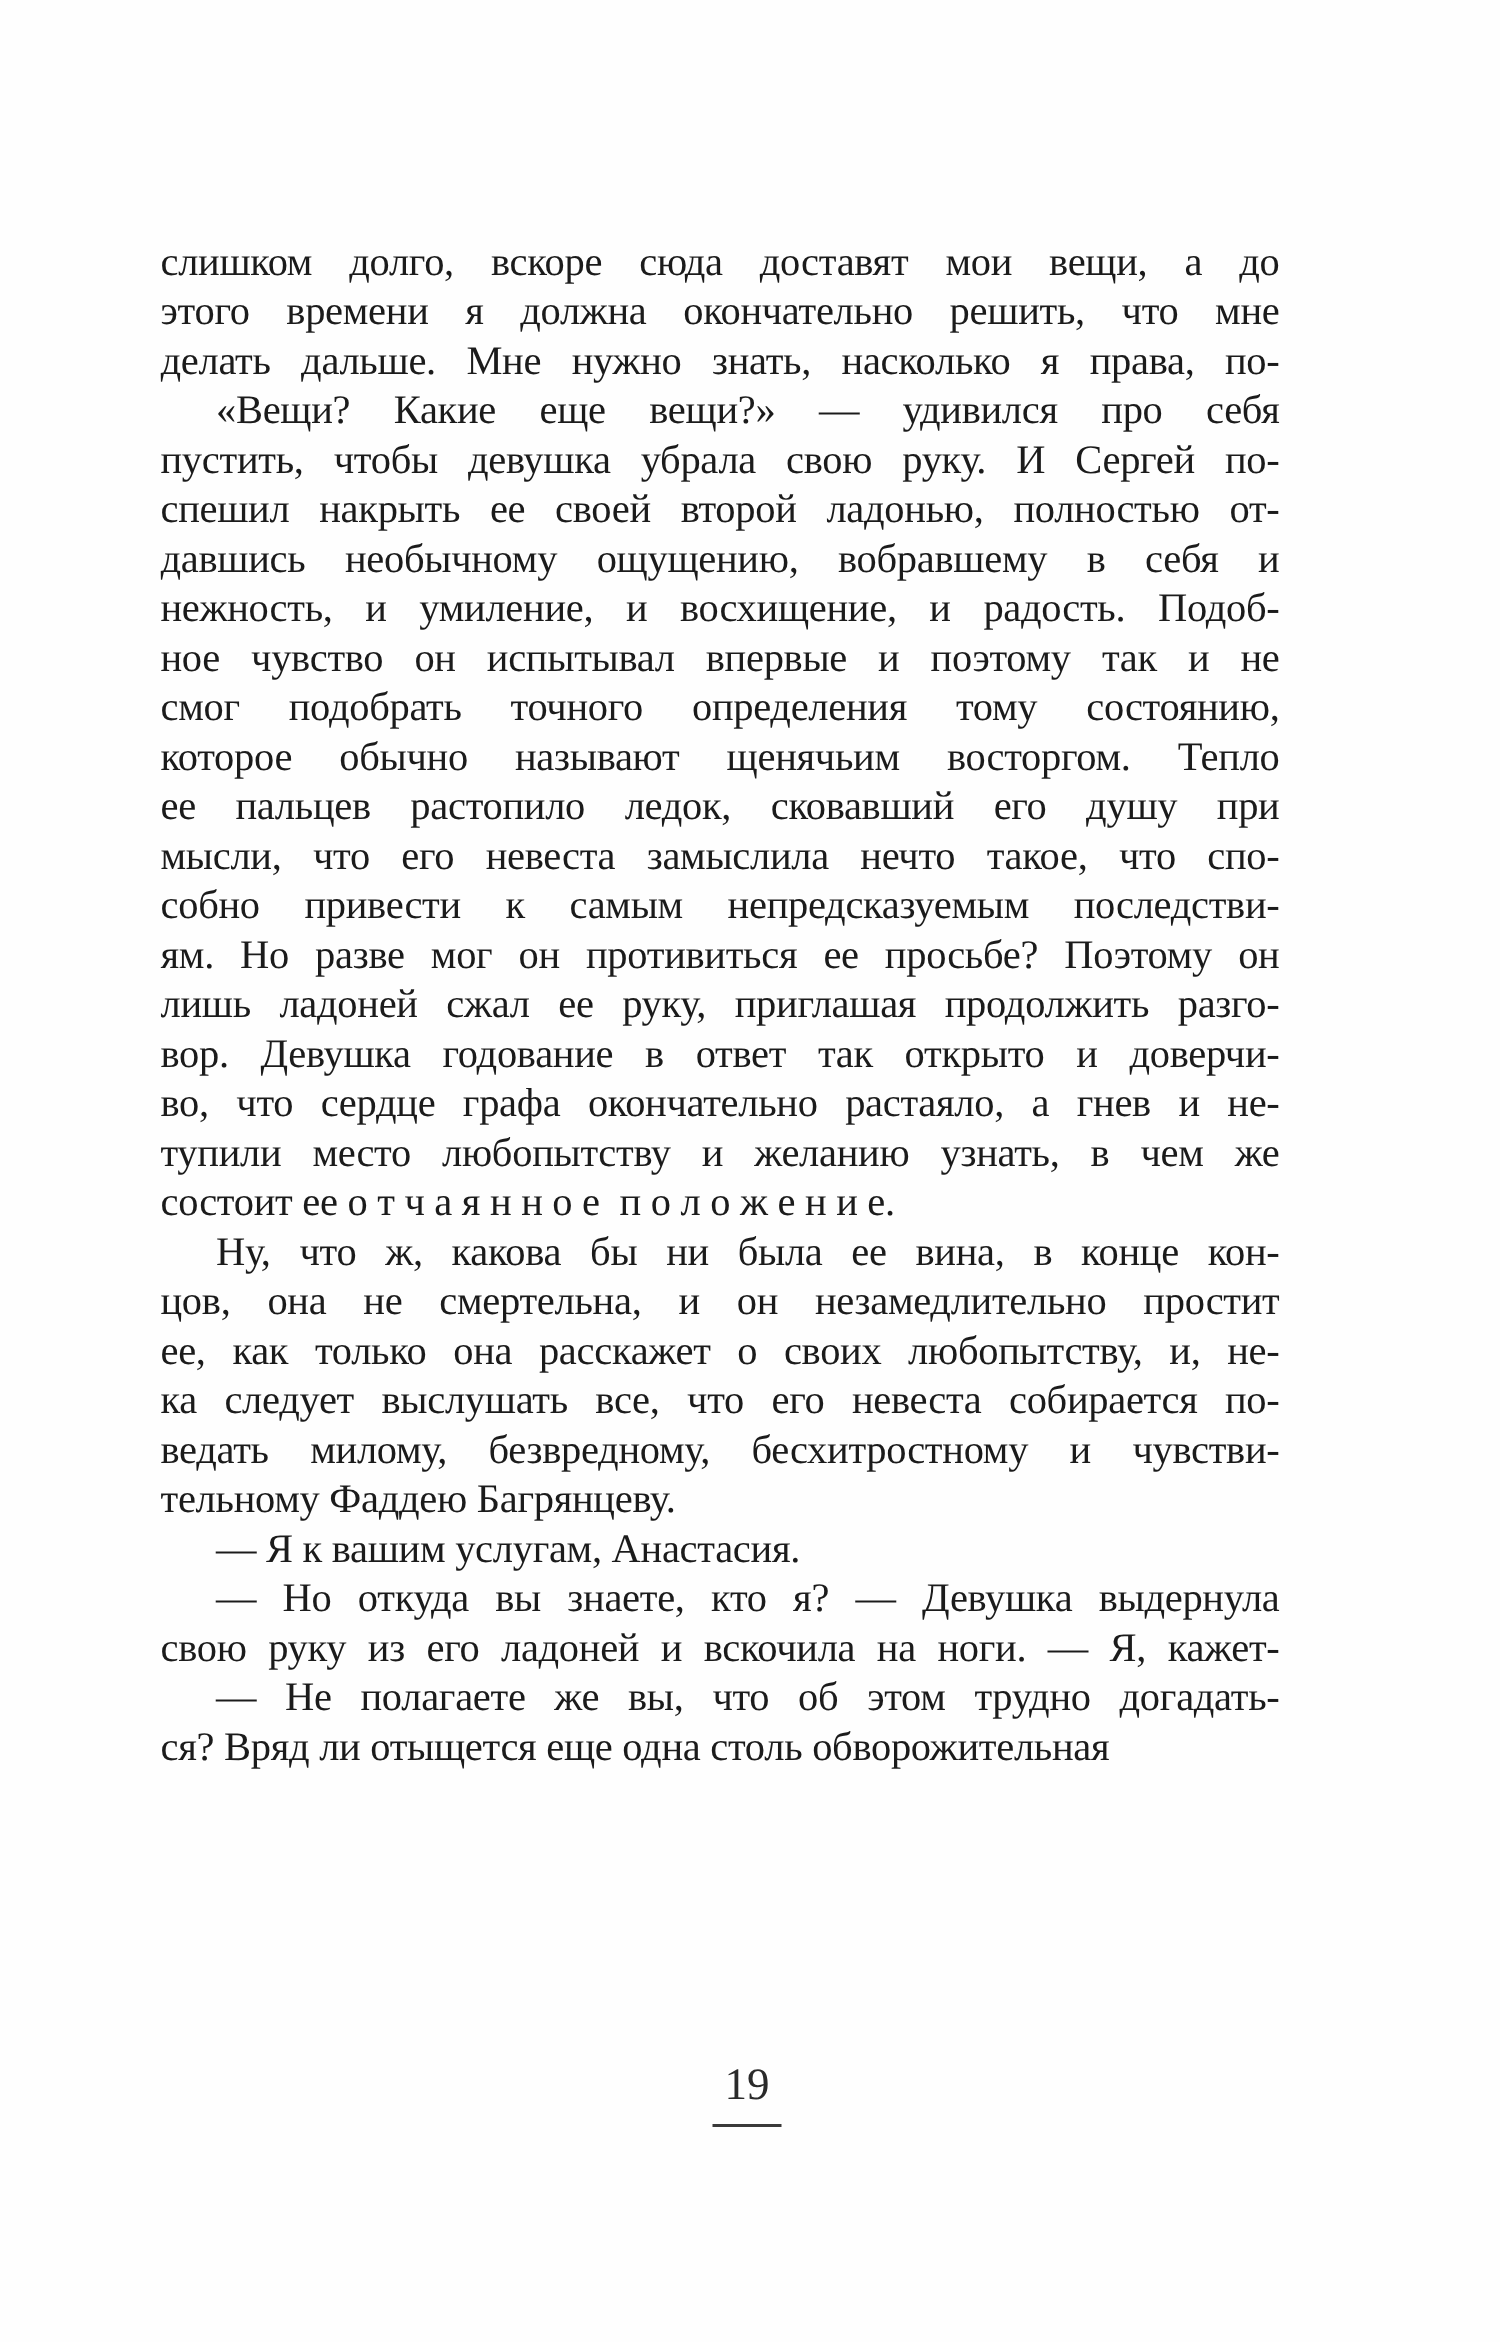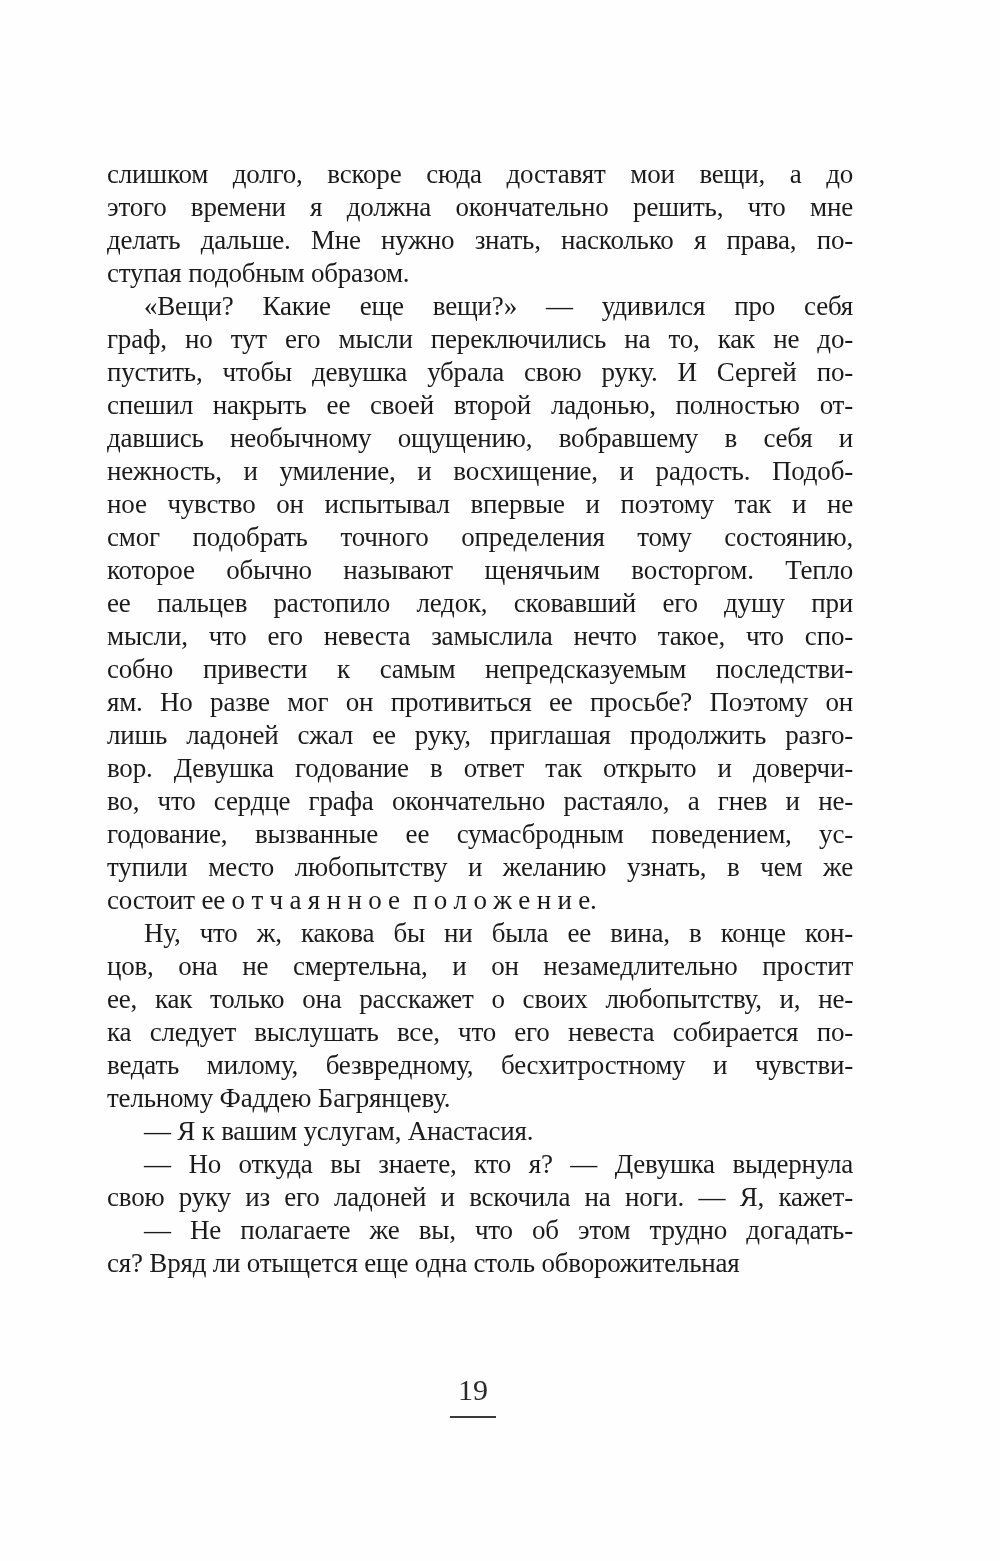--- a/index.html
+++ b/index.html
@@ -66,7 +66,6 @@
         <div class="line">слишком долго, вскоре сюда доставят мои вещи, а до</div>
         <div class="line">этого времени я должна окончательно решить, что мне</div>
         <div class="line">делать дальше. Мне нужно знать, насколько я права, по-</div>
-        <div class="line plast">ступая подобным образом.</div>
       </div>
       <div class="paragraph">
         <div class="line indent">«Вещи? Какие еще вещи?» — удивился про себя</div>

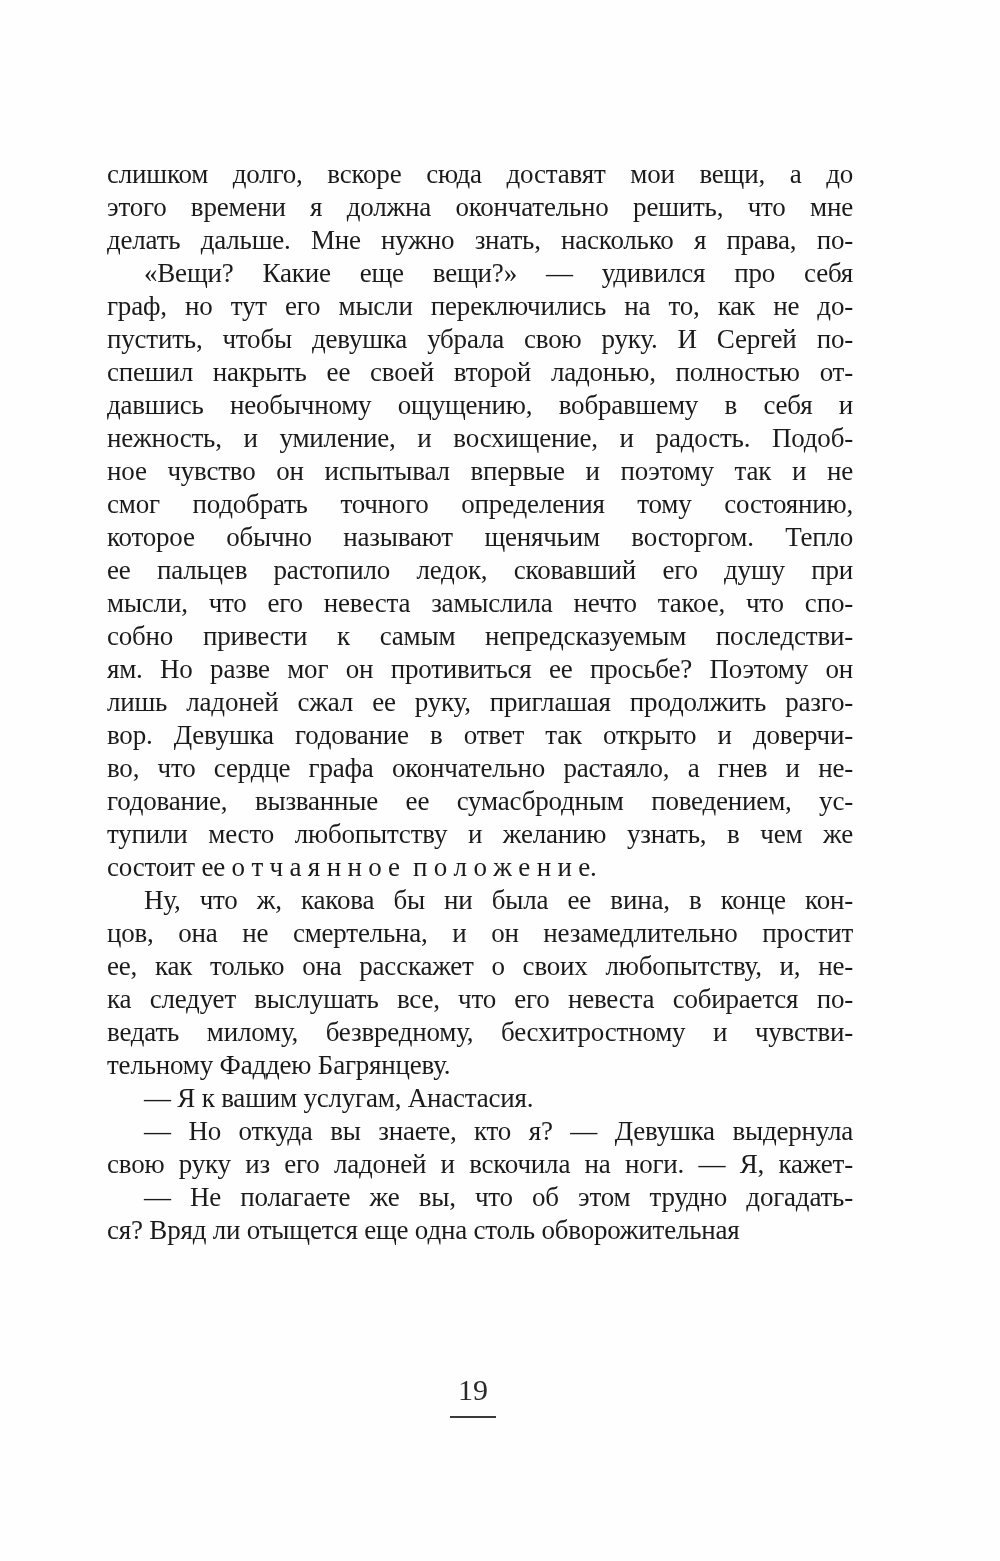--- a/index.html
+++ b/index.html
@@ -69,7 +69,6 @@
       </div>
       <div class="paragraph">
         <div class="line indent">«Вещи? Какие еще вещи?» — удивился про себя</div>
-        <div class="line">граф, но тут его мысли переключились на то, как не до-</div>
         <div class="line">пустить, чтобы девушка убрала свою руку. И Сергей по-</div>
         <div class="line">спешил накрыть ее своей второй ладонью, полностью от-</div>
         <div class="line">давшись необычному ощущению, вобравшему в себя и</div>

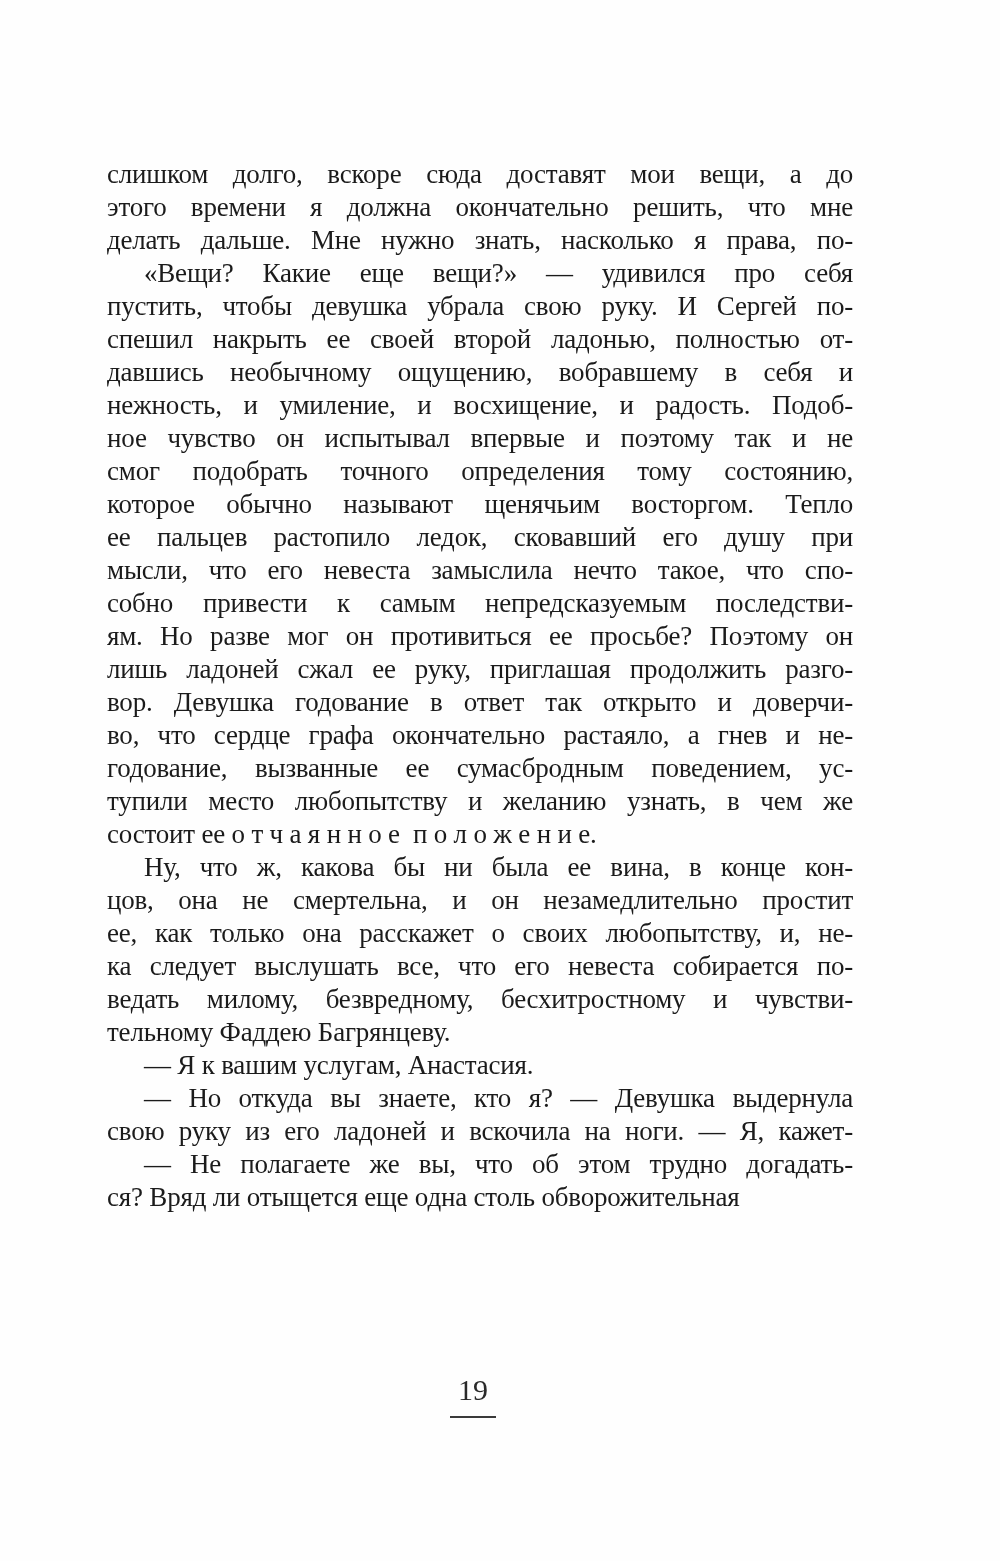--- a/index.html
+++ b/index.html
@@ -83,7 +83,6 @@
         <div class="line">лишь ладоней сжал ее руку, приглашая продолжить разго-</div>
         <div class="line">вор. Девушка годование в ответ так открыто и доверчи-</div>
         <div class="line">во, что сердце графа окончательно растаяло, а гнев и не-</div>
-        <div class="line">годование, вызванные ее сумасбродным поведением, ус-</div>
         <div class="line">тупили место любопытству и желанию узнать, в чем же</div>
         <div class="line plast">состоит ее о т ч а я н н о е  п о л о ж е н и е.</div>
       </div>

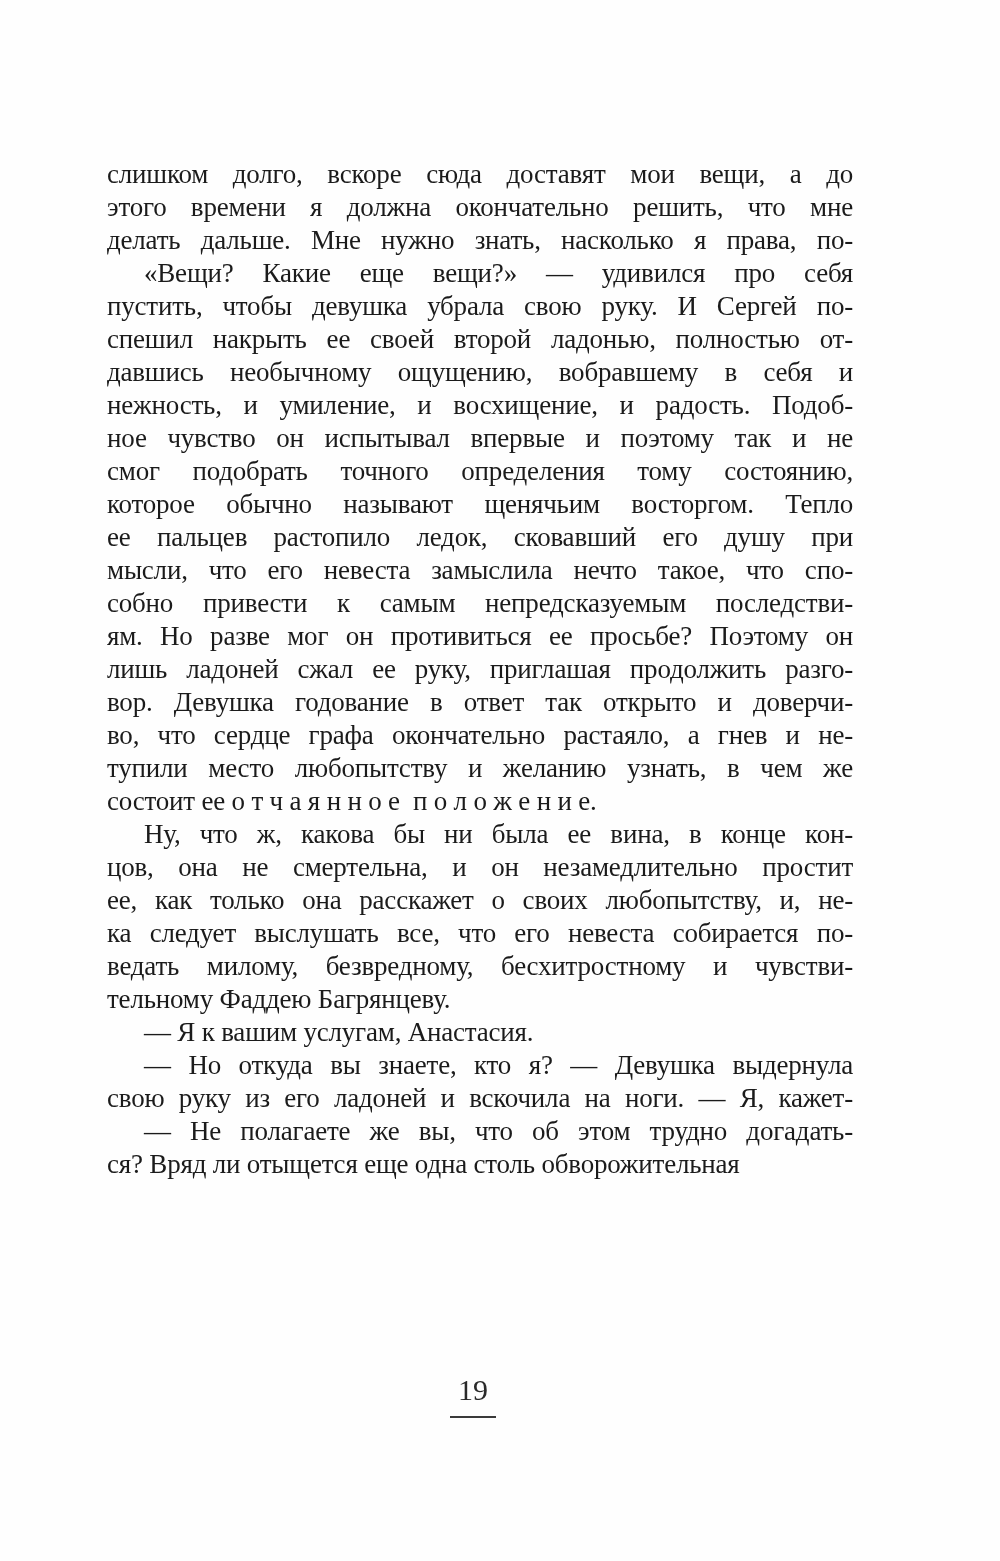--- a/index.html
+++ b/index.html
@@ -40,7 +40,7 @@
   }
   .footer {
     position: absolute;
-    left: 100px;
+    left: 125px;
     top: 1372px;
     width: 746px;
     text-align: center;

